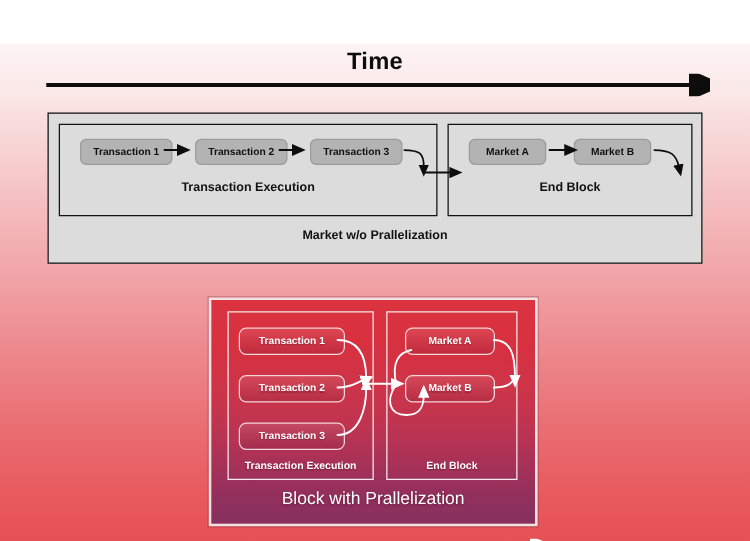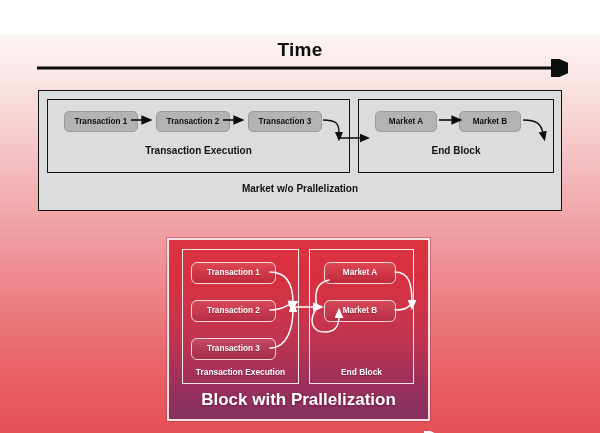--- a/index.html
+++ b/index.html
@@ -95,7 +95,7 @@
   }
   .block-caption-bot{
     position:absolute;left:0;top:150px;width:100%;text-align:center;
-    font-size:17px;font-weight:bold;color:#ffffff;
+    font-size:14px;font-weight:normal;color:#ffffff;
     text-shadow:0 1px 2px rgba(70,10,30,.55);
   }
 

